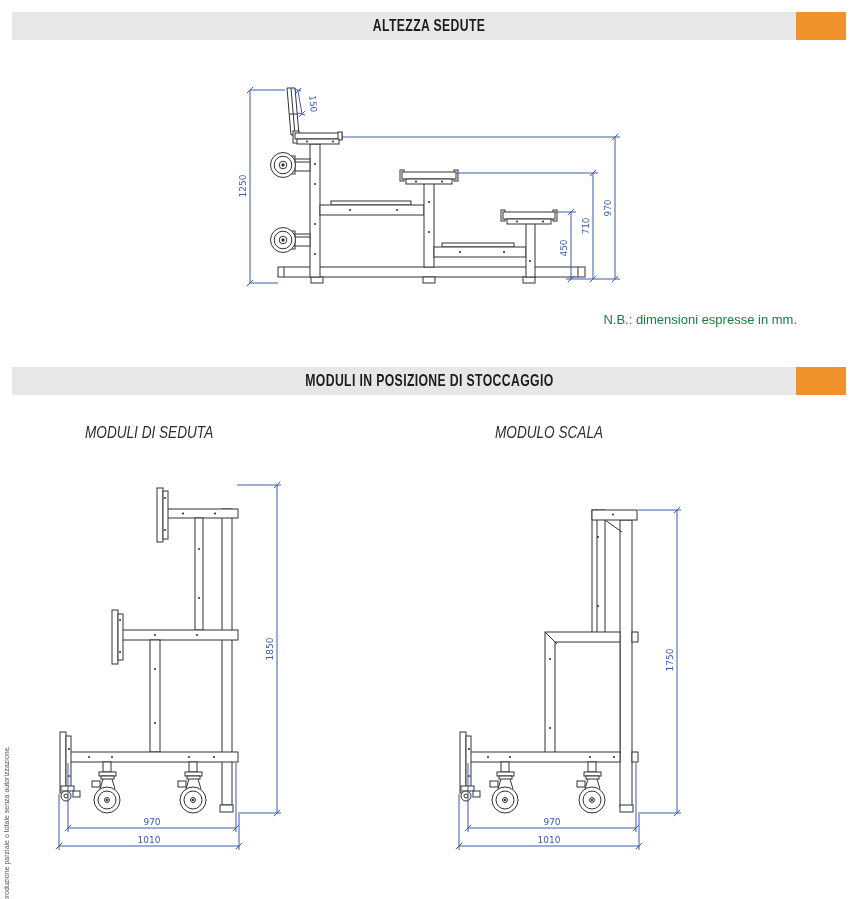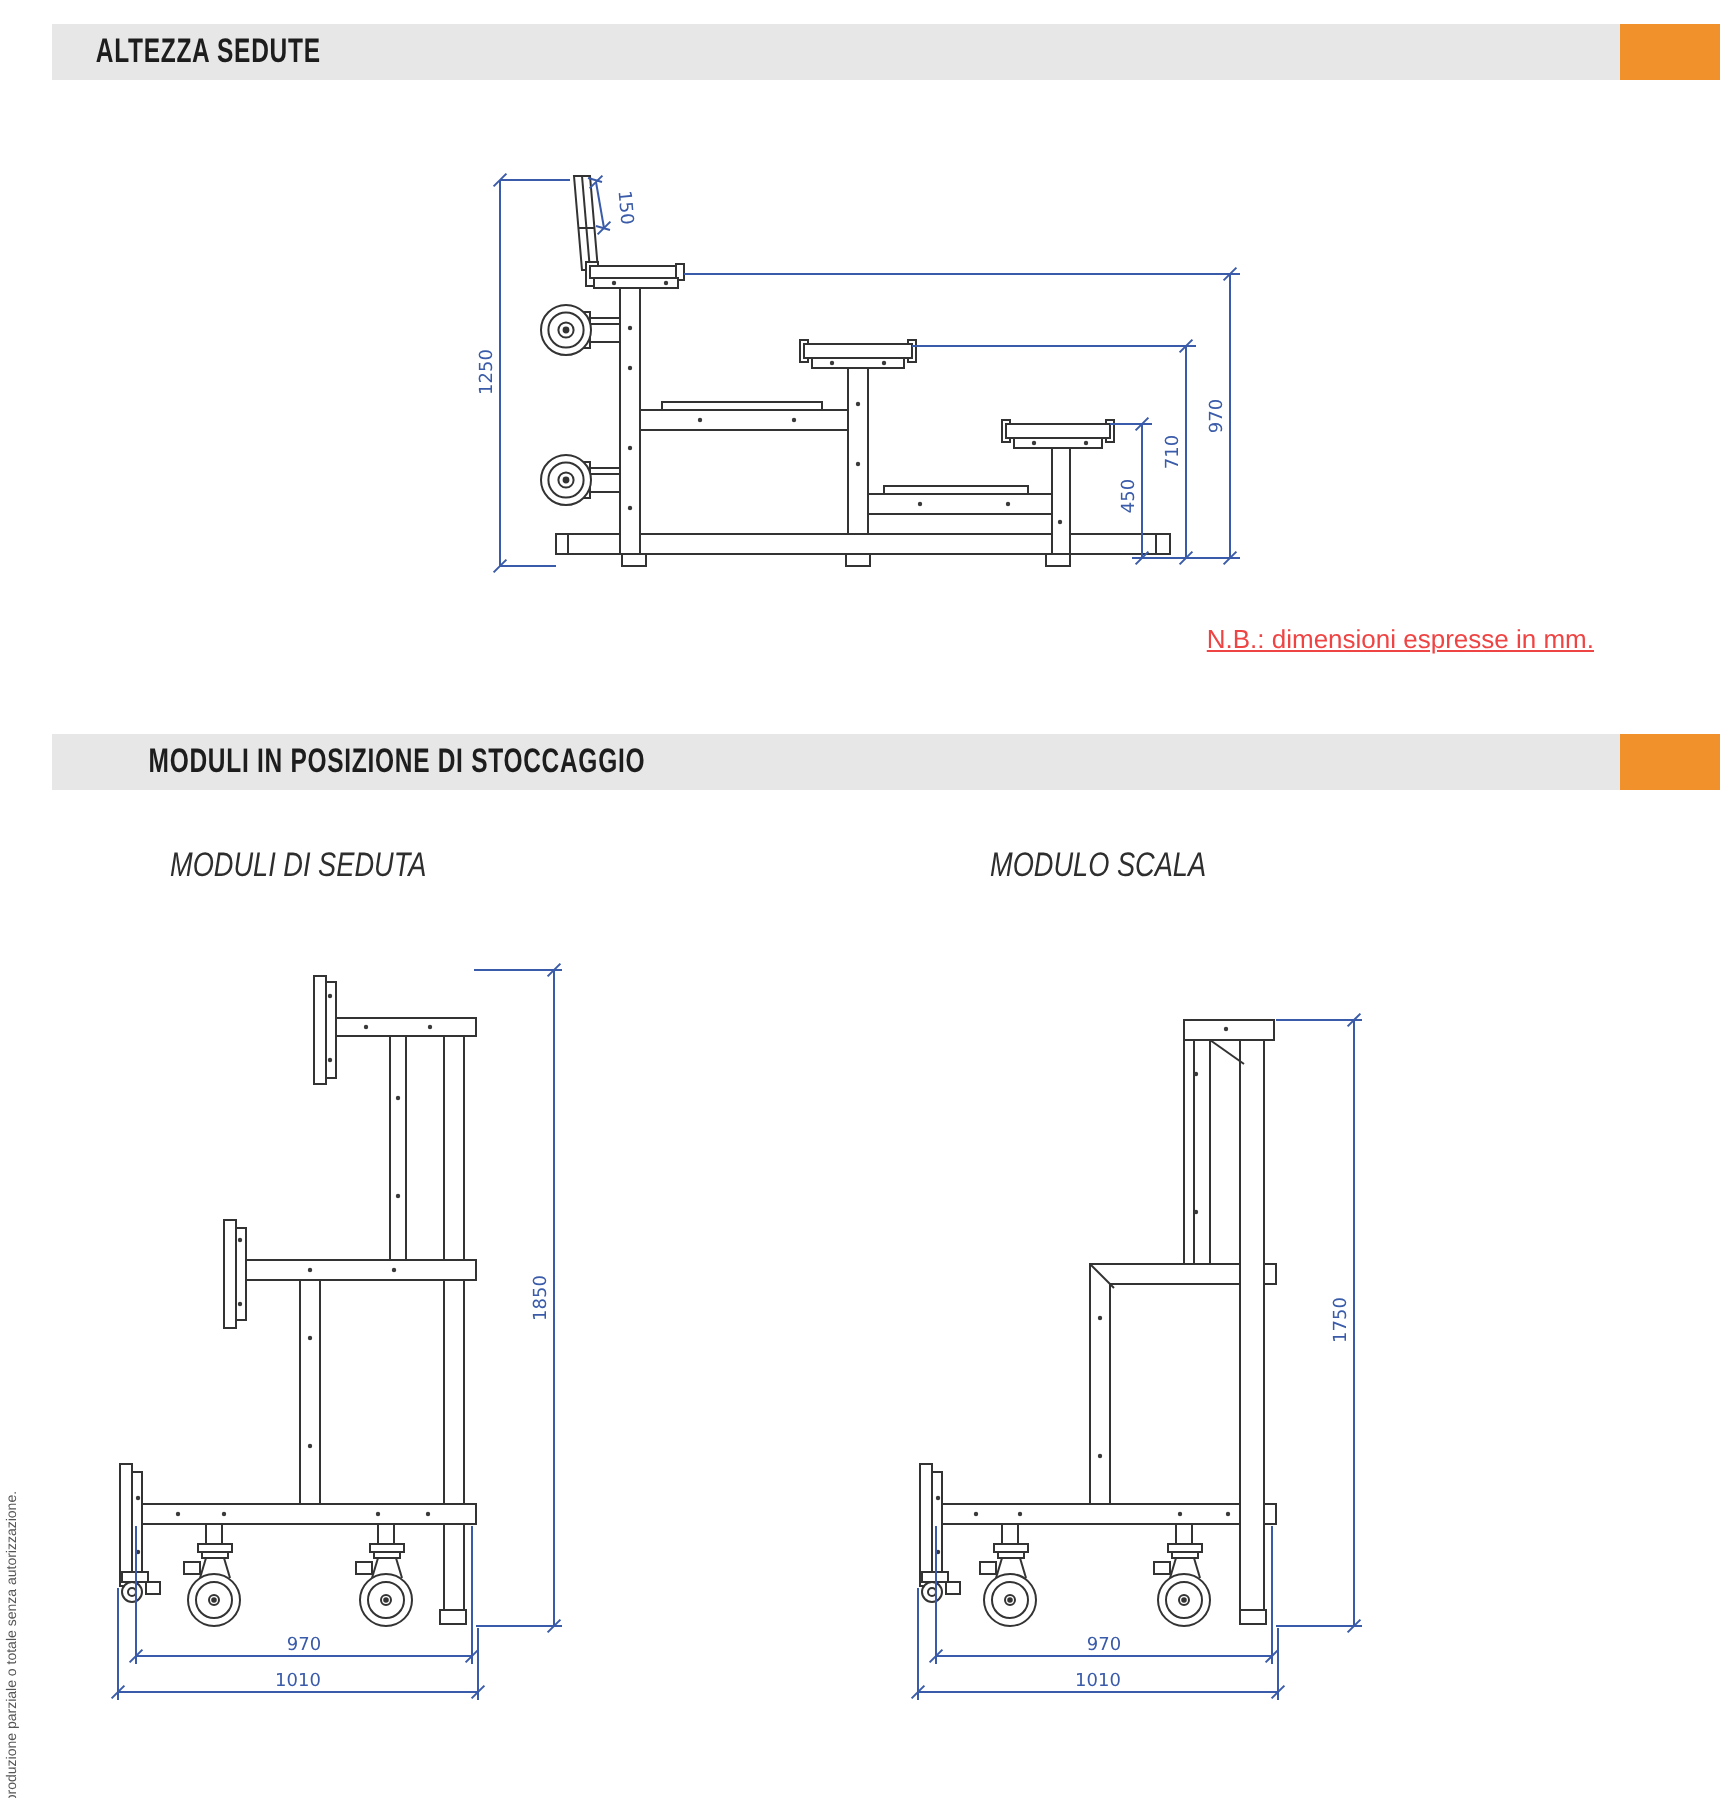--- a/index.html
+++ b/index.html
@@ -5,8 +5,8 @@
   * { margin:0; padding:0; box-sizing:border-box; }
   html,body { width:860px; height:899px; background:#ffffff; overflow:hidden; position:relative;
               font-family:"Liberation Sans", sans-serif; }
-  .bar { position:absolute; left:26px; width:834px; height:28px; background:#E7E7E7;
-         display:flex; align-items:center; justify-content:flex-start; }
+  .bar { position:absolute; left:12px; width:834px; height:28px; background:#E7E7E7;
+         display:flex; align-items:center; justify-content:center; }
   .bar-title { font-weight:700; font-size:17px; letter-spacing:.5px; color:#1d1d1d;
                transform:scaleX(0.72); white-space:nowrap; }
   .bar-accent { position:absolute; right:0; top:0; width:50px; height:28px; background:#F0912B; }

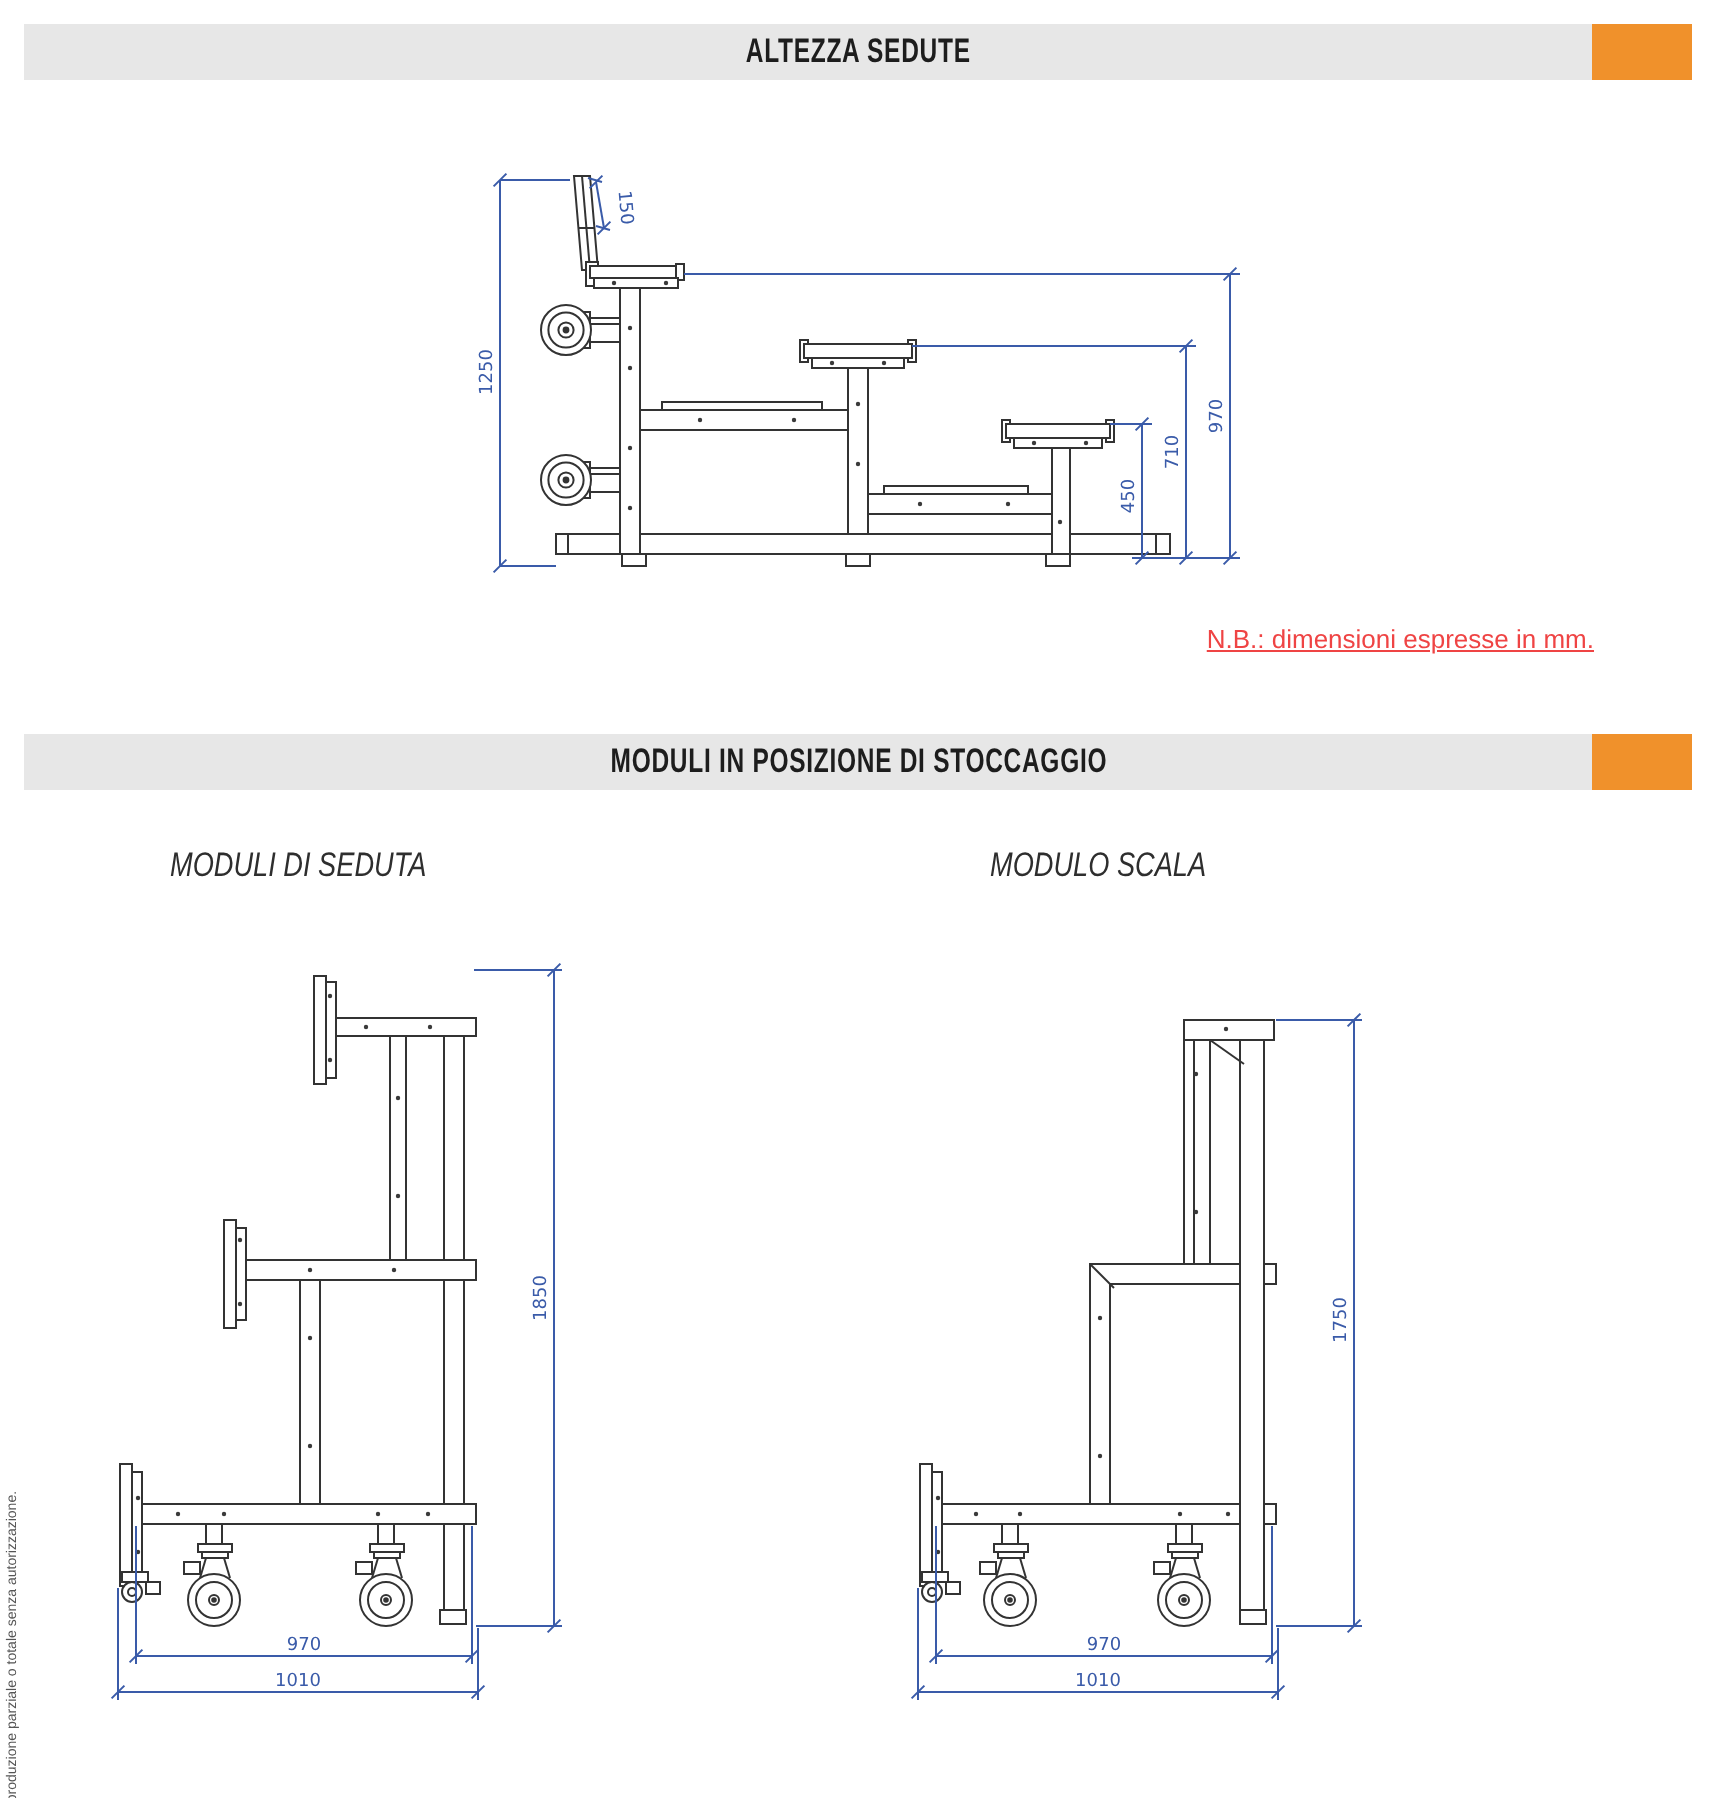--- a/index.html
+++ b/index.html
@@ -16,7 +16,7 @@
                   transform:scaleX(0.8); transform-origin:left center; white-space:nowrap; }
   #label-seduta { left:85px; top:423px; }
   #label-scala  { left:495px; top:423px; }
-  #note { position:absolute; top:312px; right:63px; font-size:13px; color:#ef4444;text-decoration:underline; }
+  #note { position:absolute; top:312px; right:63px; font-size:13px; color:#15803d; }
   #side-text { position:absolute; left:3px; top:905px; transform:rotate(-90deg);
                transform-origin:0 0; font-size:7px; color:#555; white-space:nowrap; }
   svg.drawing { position:absolute; }

